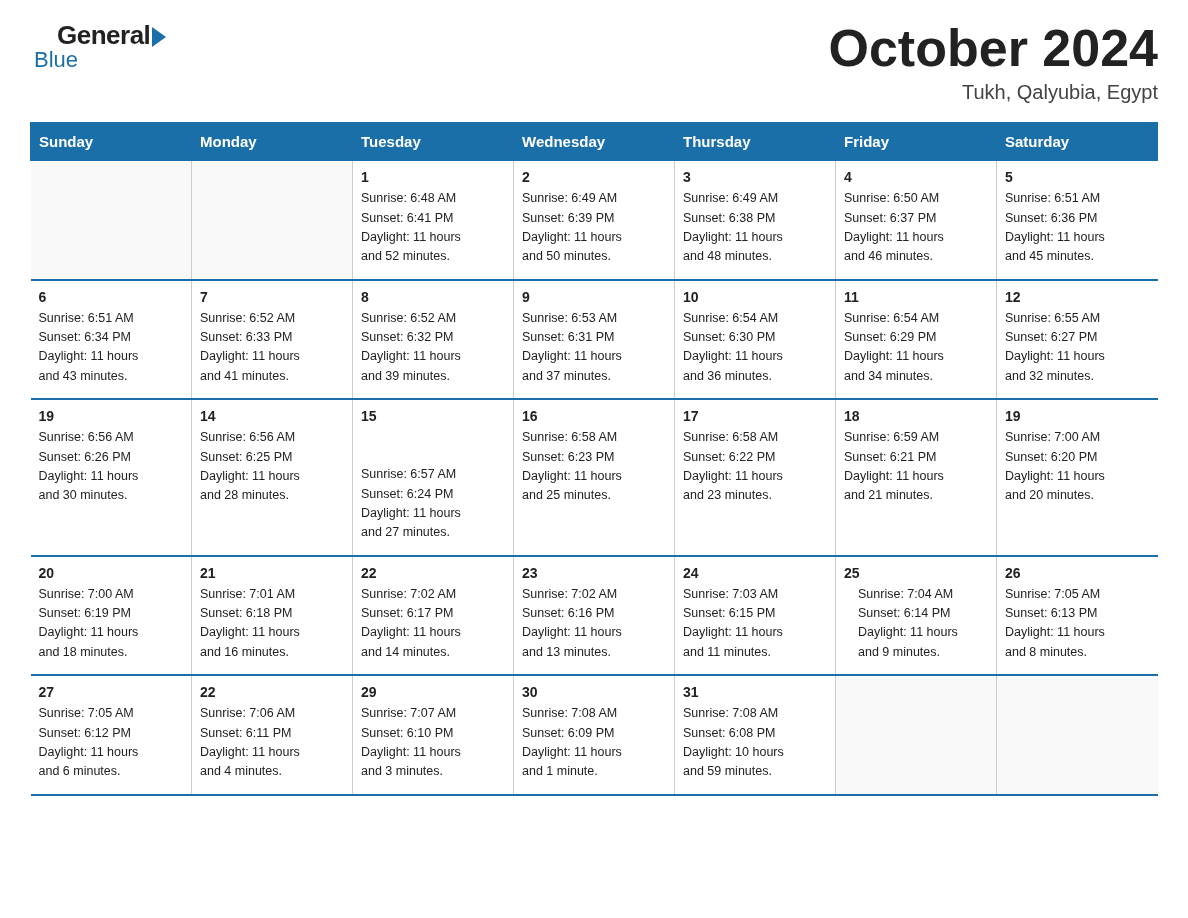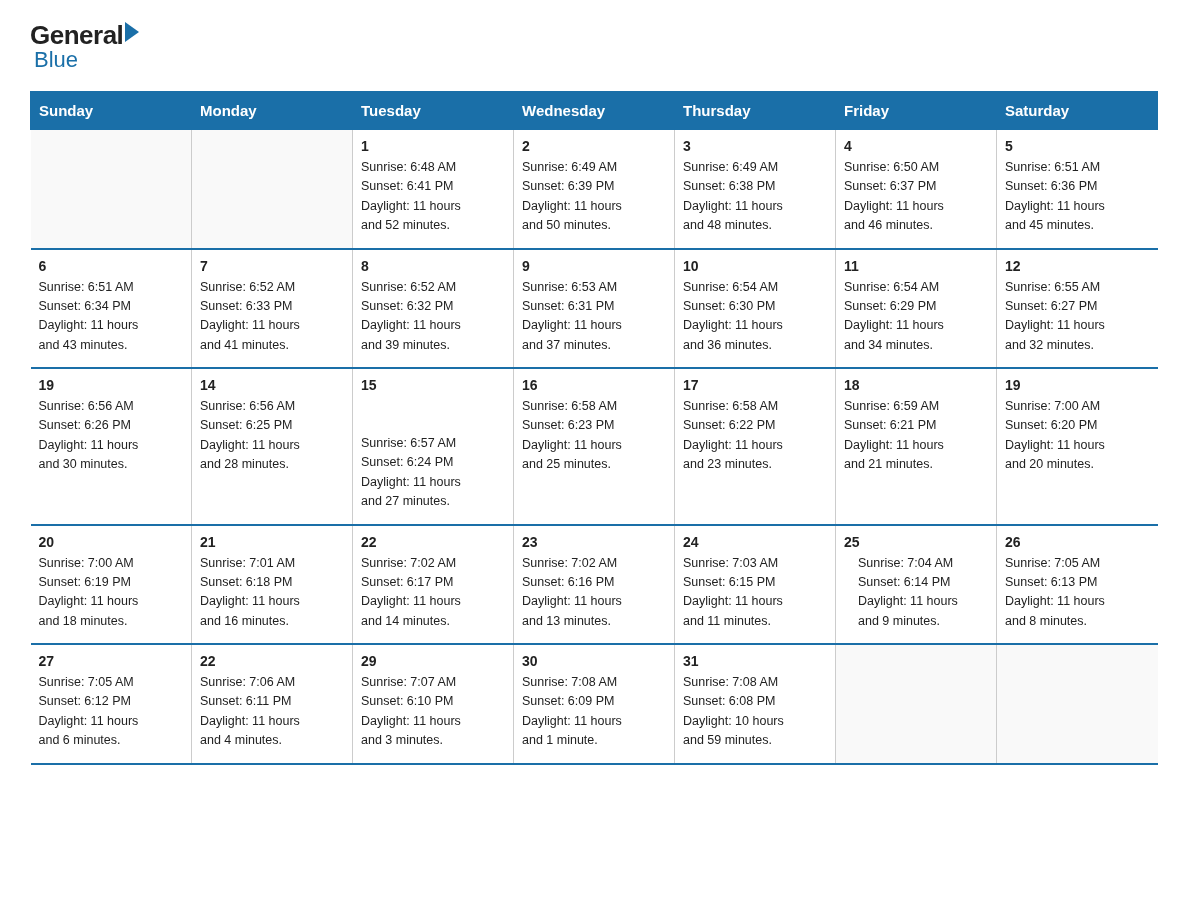--- a/index.html
+++ b/index.html
@@ -24,6 +24,8 @@
     }
     .logo-top {
       display: flex;
+      align-items: center;
+      margin-left: 27px;
     }
     .logo-general {
       font-size: 26px;

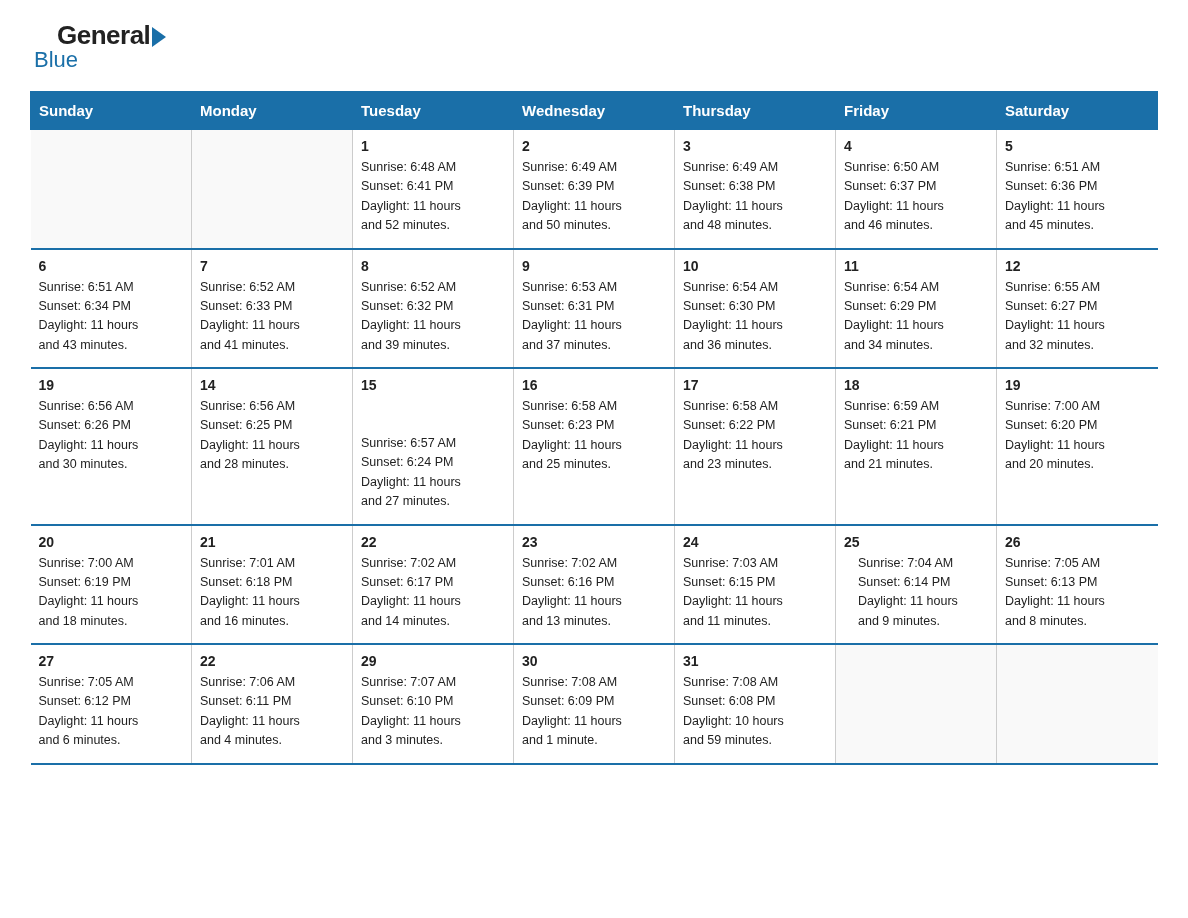--- a/index.html
+++ b/index.html
@@ -116,6 +116,10 @@
       <span class="logo-arrow"></span>
     </div>
     <span class="logo-blue-line">Blue</span>
+  </div>
+  <div class="title-block">
+    <div class="month-title">October 2024</div>
+    <div class="location">Tukh, Qalyubia, Egypt</div>
   </div>
 </div>
 

